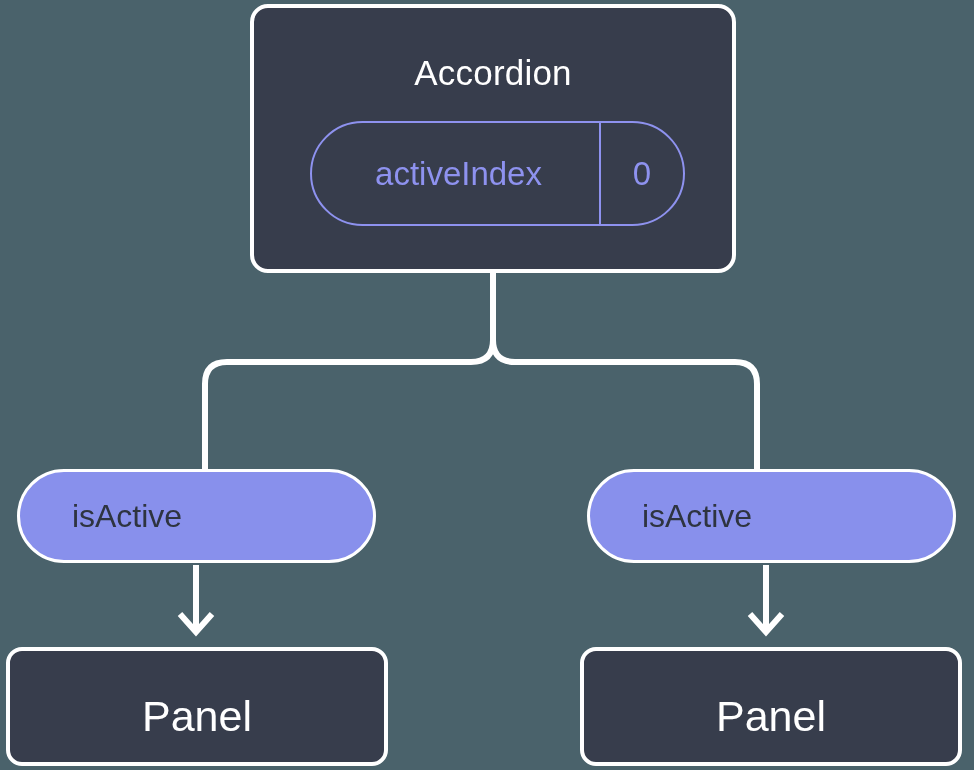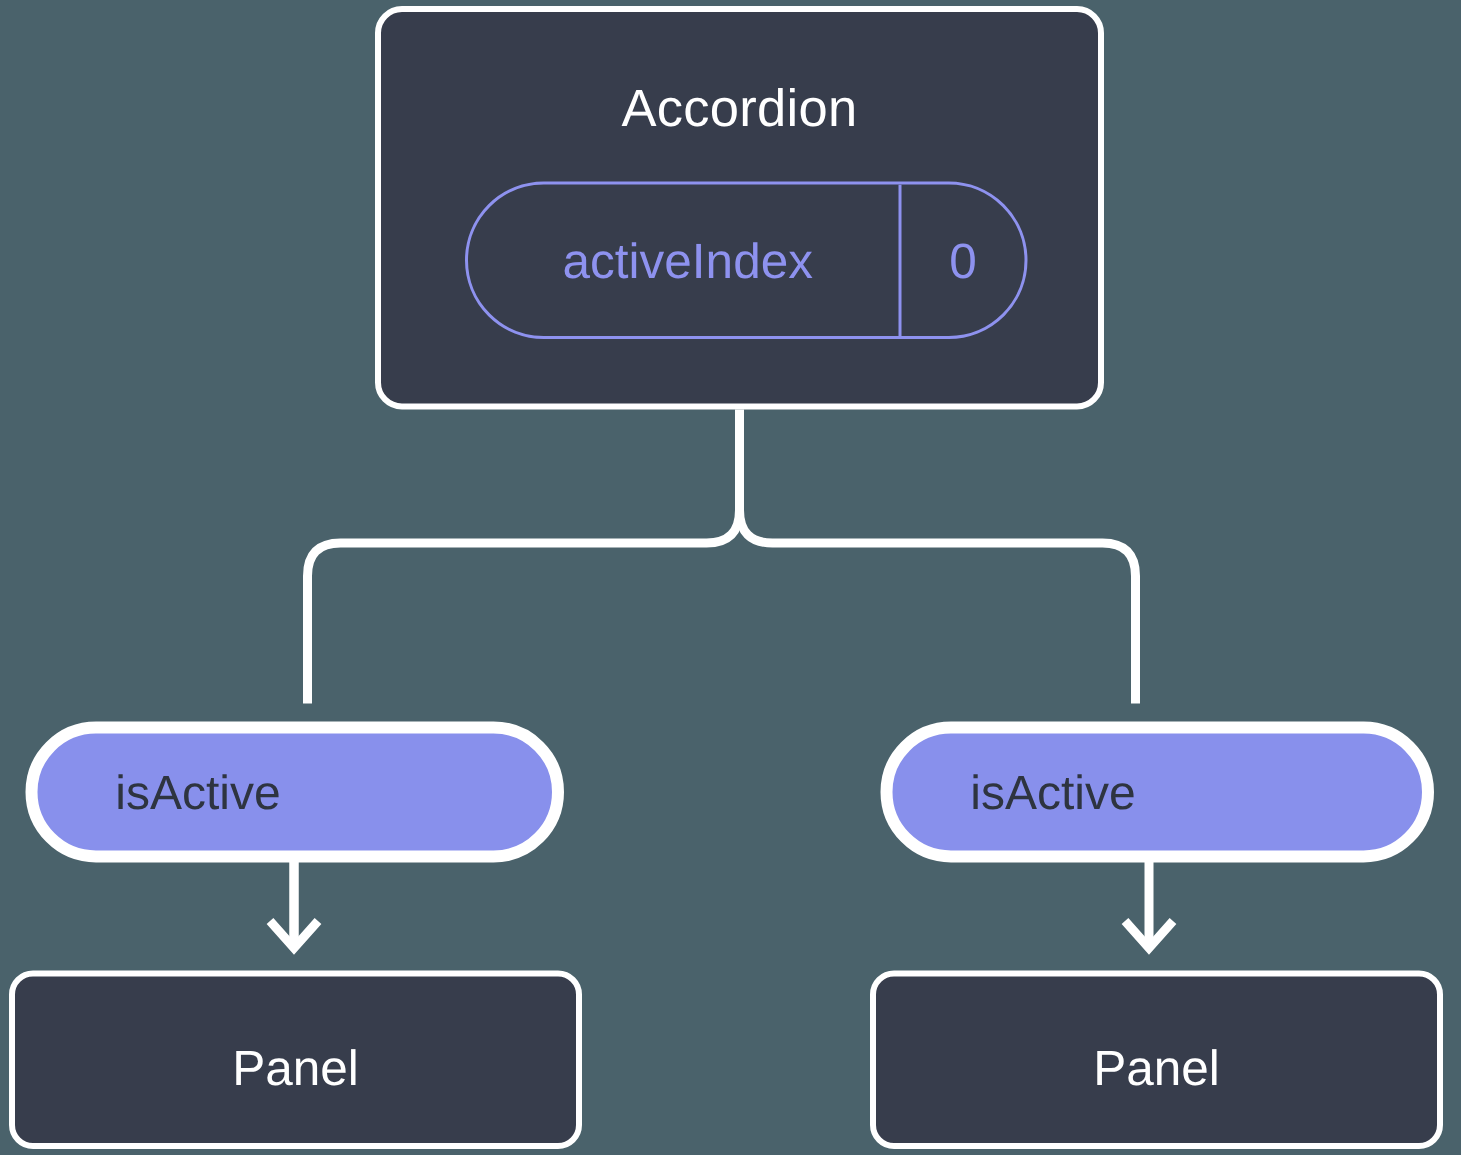--- a/index.html
+++ b/index.html
@@ -102,11 +102,10 @@
     display: flex;
     align-items: stretch;
     background: #8890ec;
-    border: 8px solid #ffffff;
+    border: 3px solid #ffffff;
     border-radius: 999px;
     overflow: hidden;
     height: 94px;
-    margin-top: 12px;
   }
   #prop-pill-left  { left: 17px;  top: 469px; width: 359px; }
   #prop-pill-right { left: 587px; top: 469px; width: 369px; }

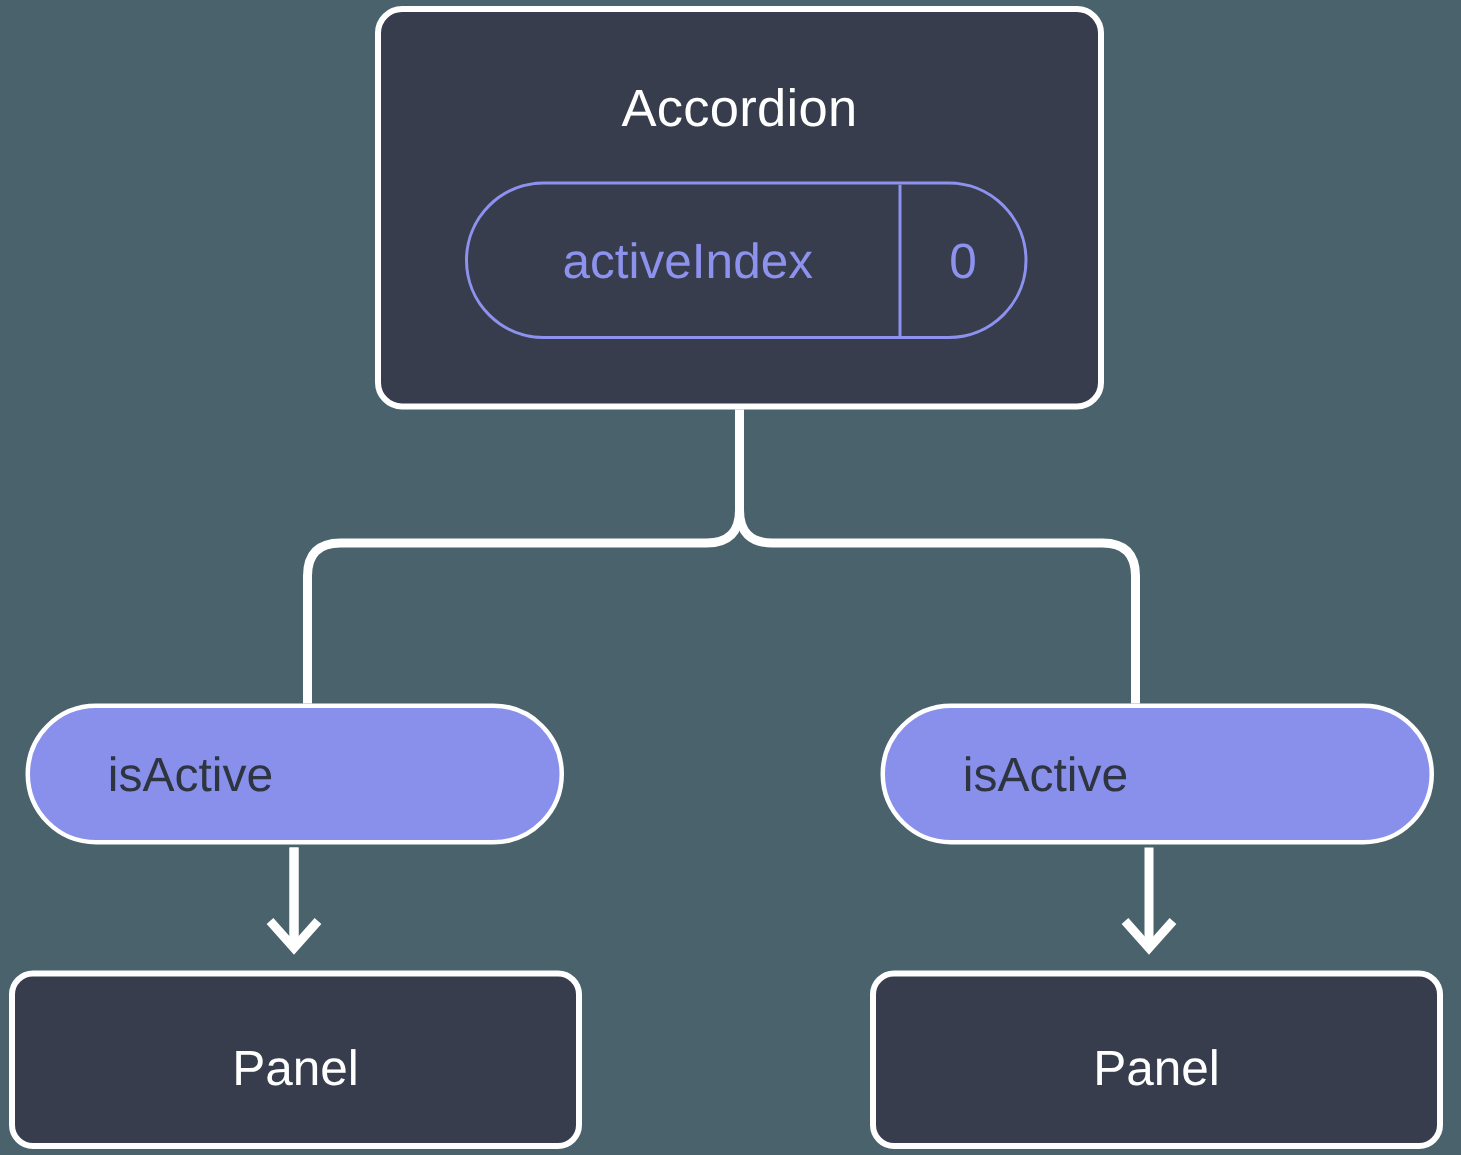--- a/index.html
+++ b/index.html
@@ -138,7 +138,7 @@
     width: 100%;
     text-align: center;
     color: #ffffff;
-    font-size: 33px;
+    font-size: 43px;
     font-weight: 500;
     line-height: 1;
   }

